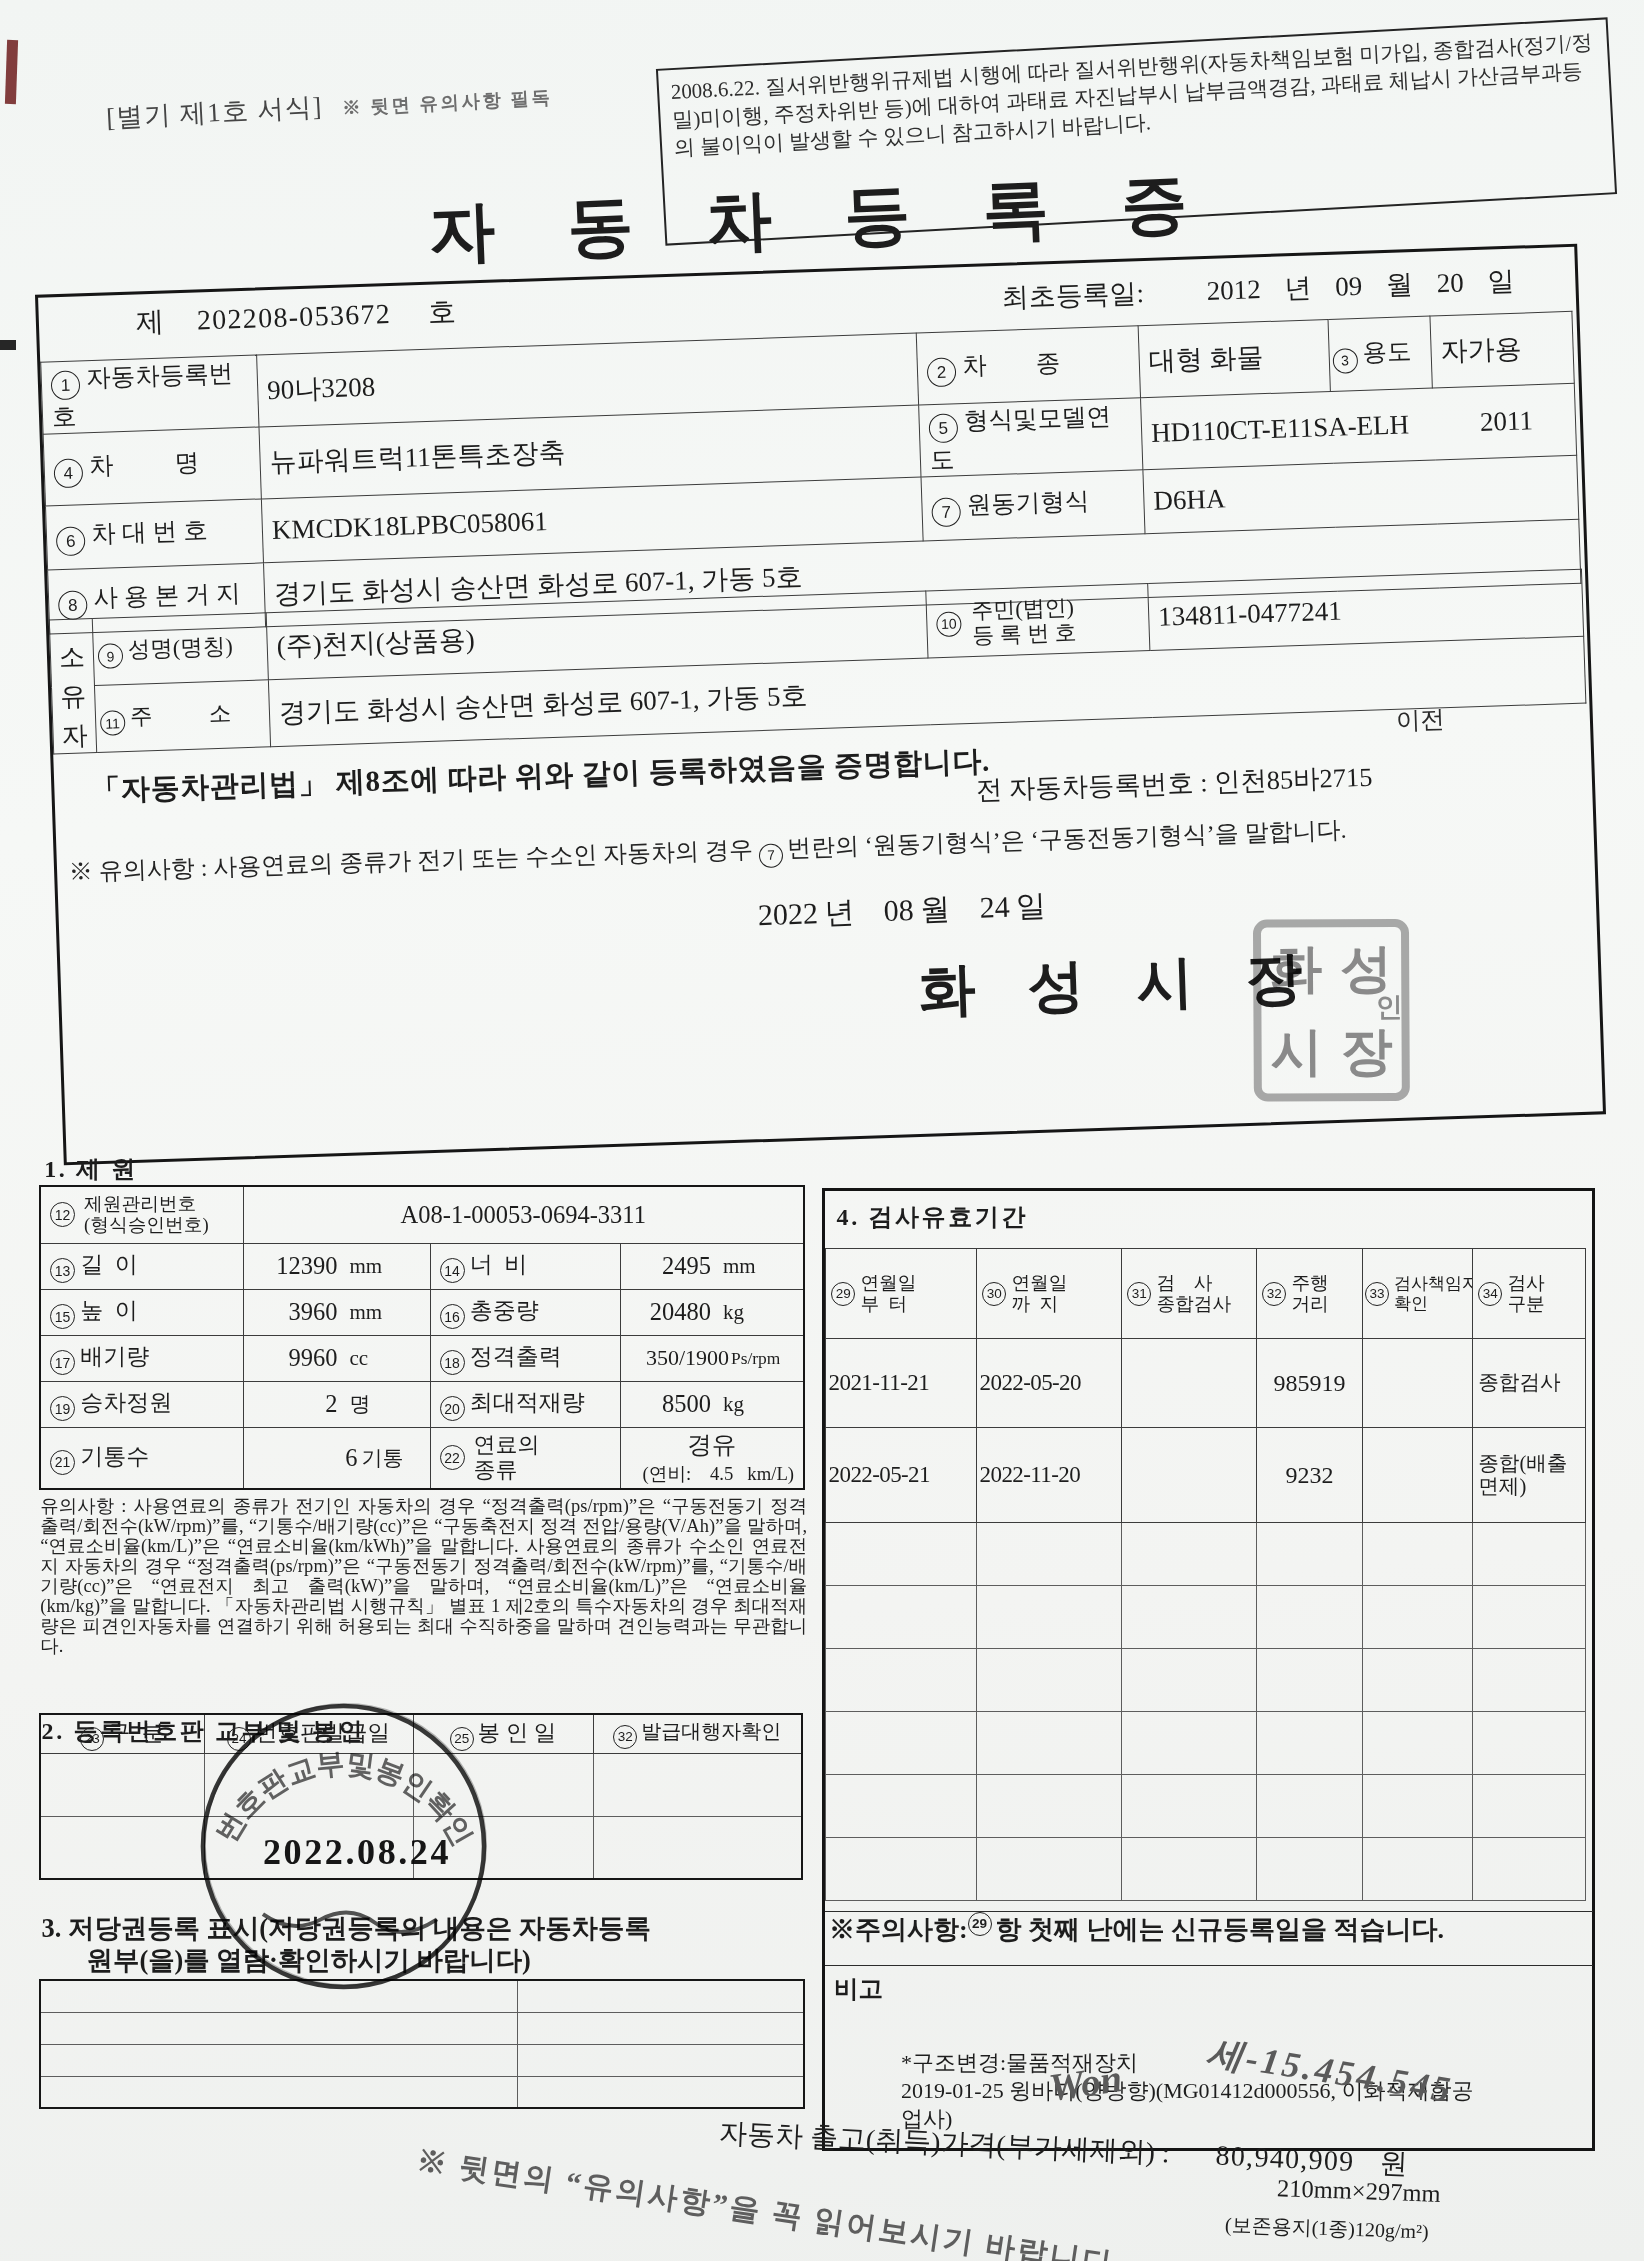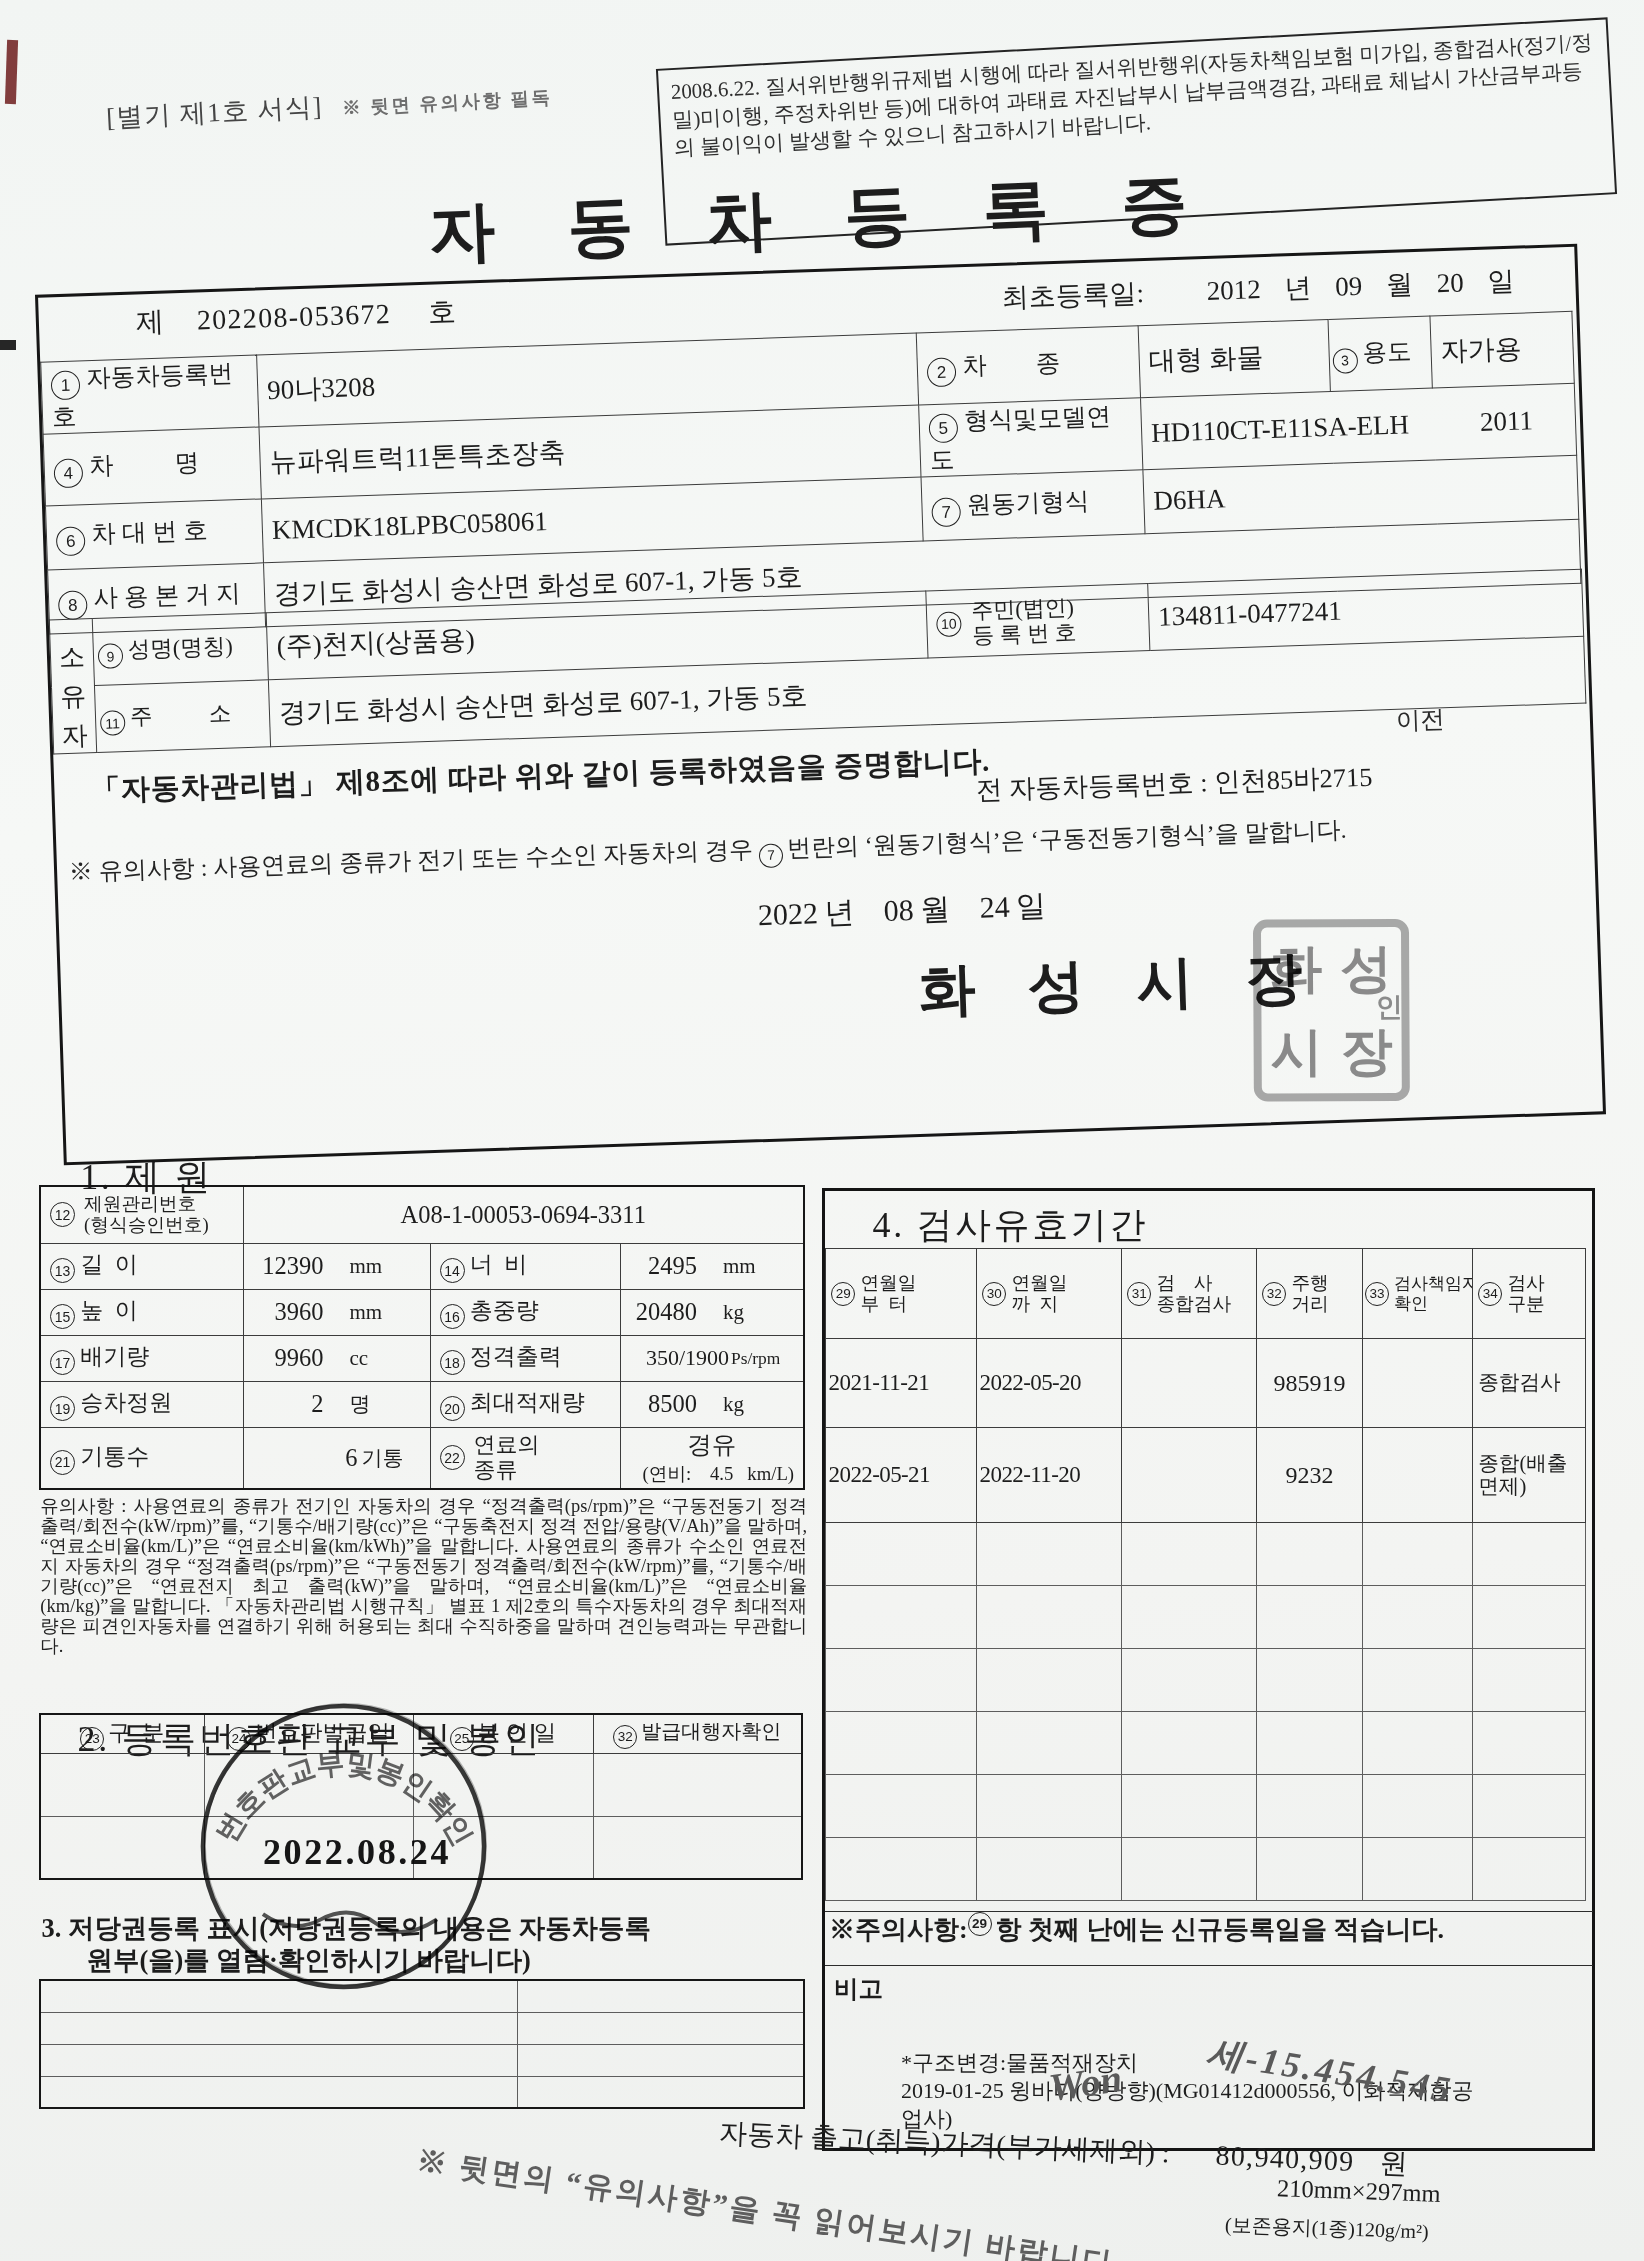--- a/index.html
+++ b/index.html
@@ -58,7 +58,7 @@
   .seal .c5{position:absolute;right:-1.3px;top:62px;font-size:27px;color:rgba(128,128,128,.9);}
   
   .lower{left:39px;top:1153px;width:1559px;height:1060px;}
-  .sectitle{font-size:36px;font-weight:normal;letter-spacing:2.6px;margin-left:36px;}
+  .sectitle{font-size:24px;font-weight:bold;letter-spacing:2.6px;}
   .spec-t{left:0;top:32px;width:763px;border:2.6px solid #161616;}
   .spec-t td{font-size:23px;}
   .spec-t .sv{font-size:24.5px;}

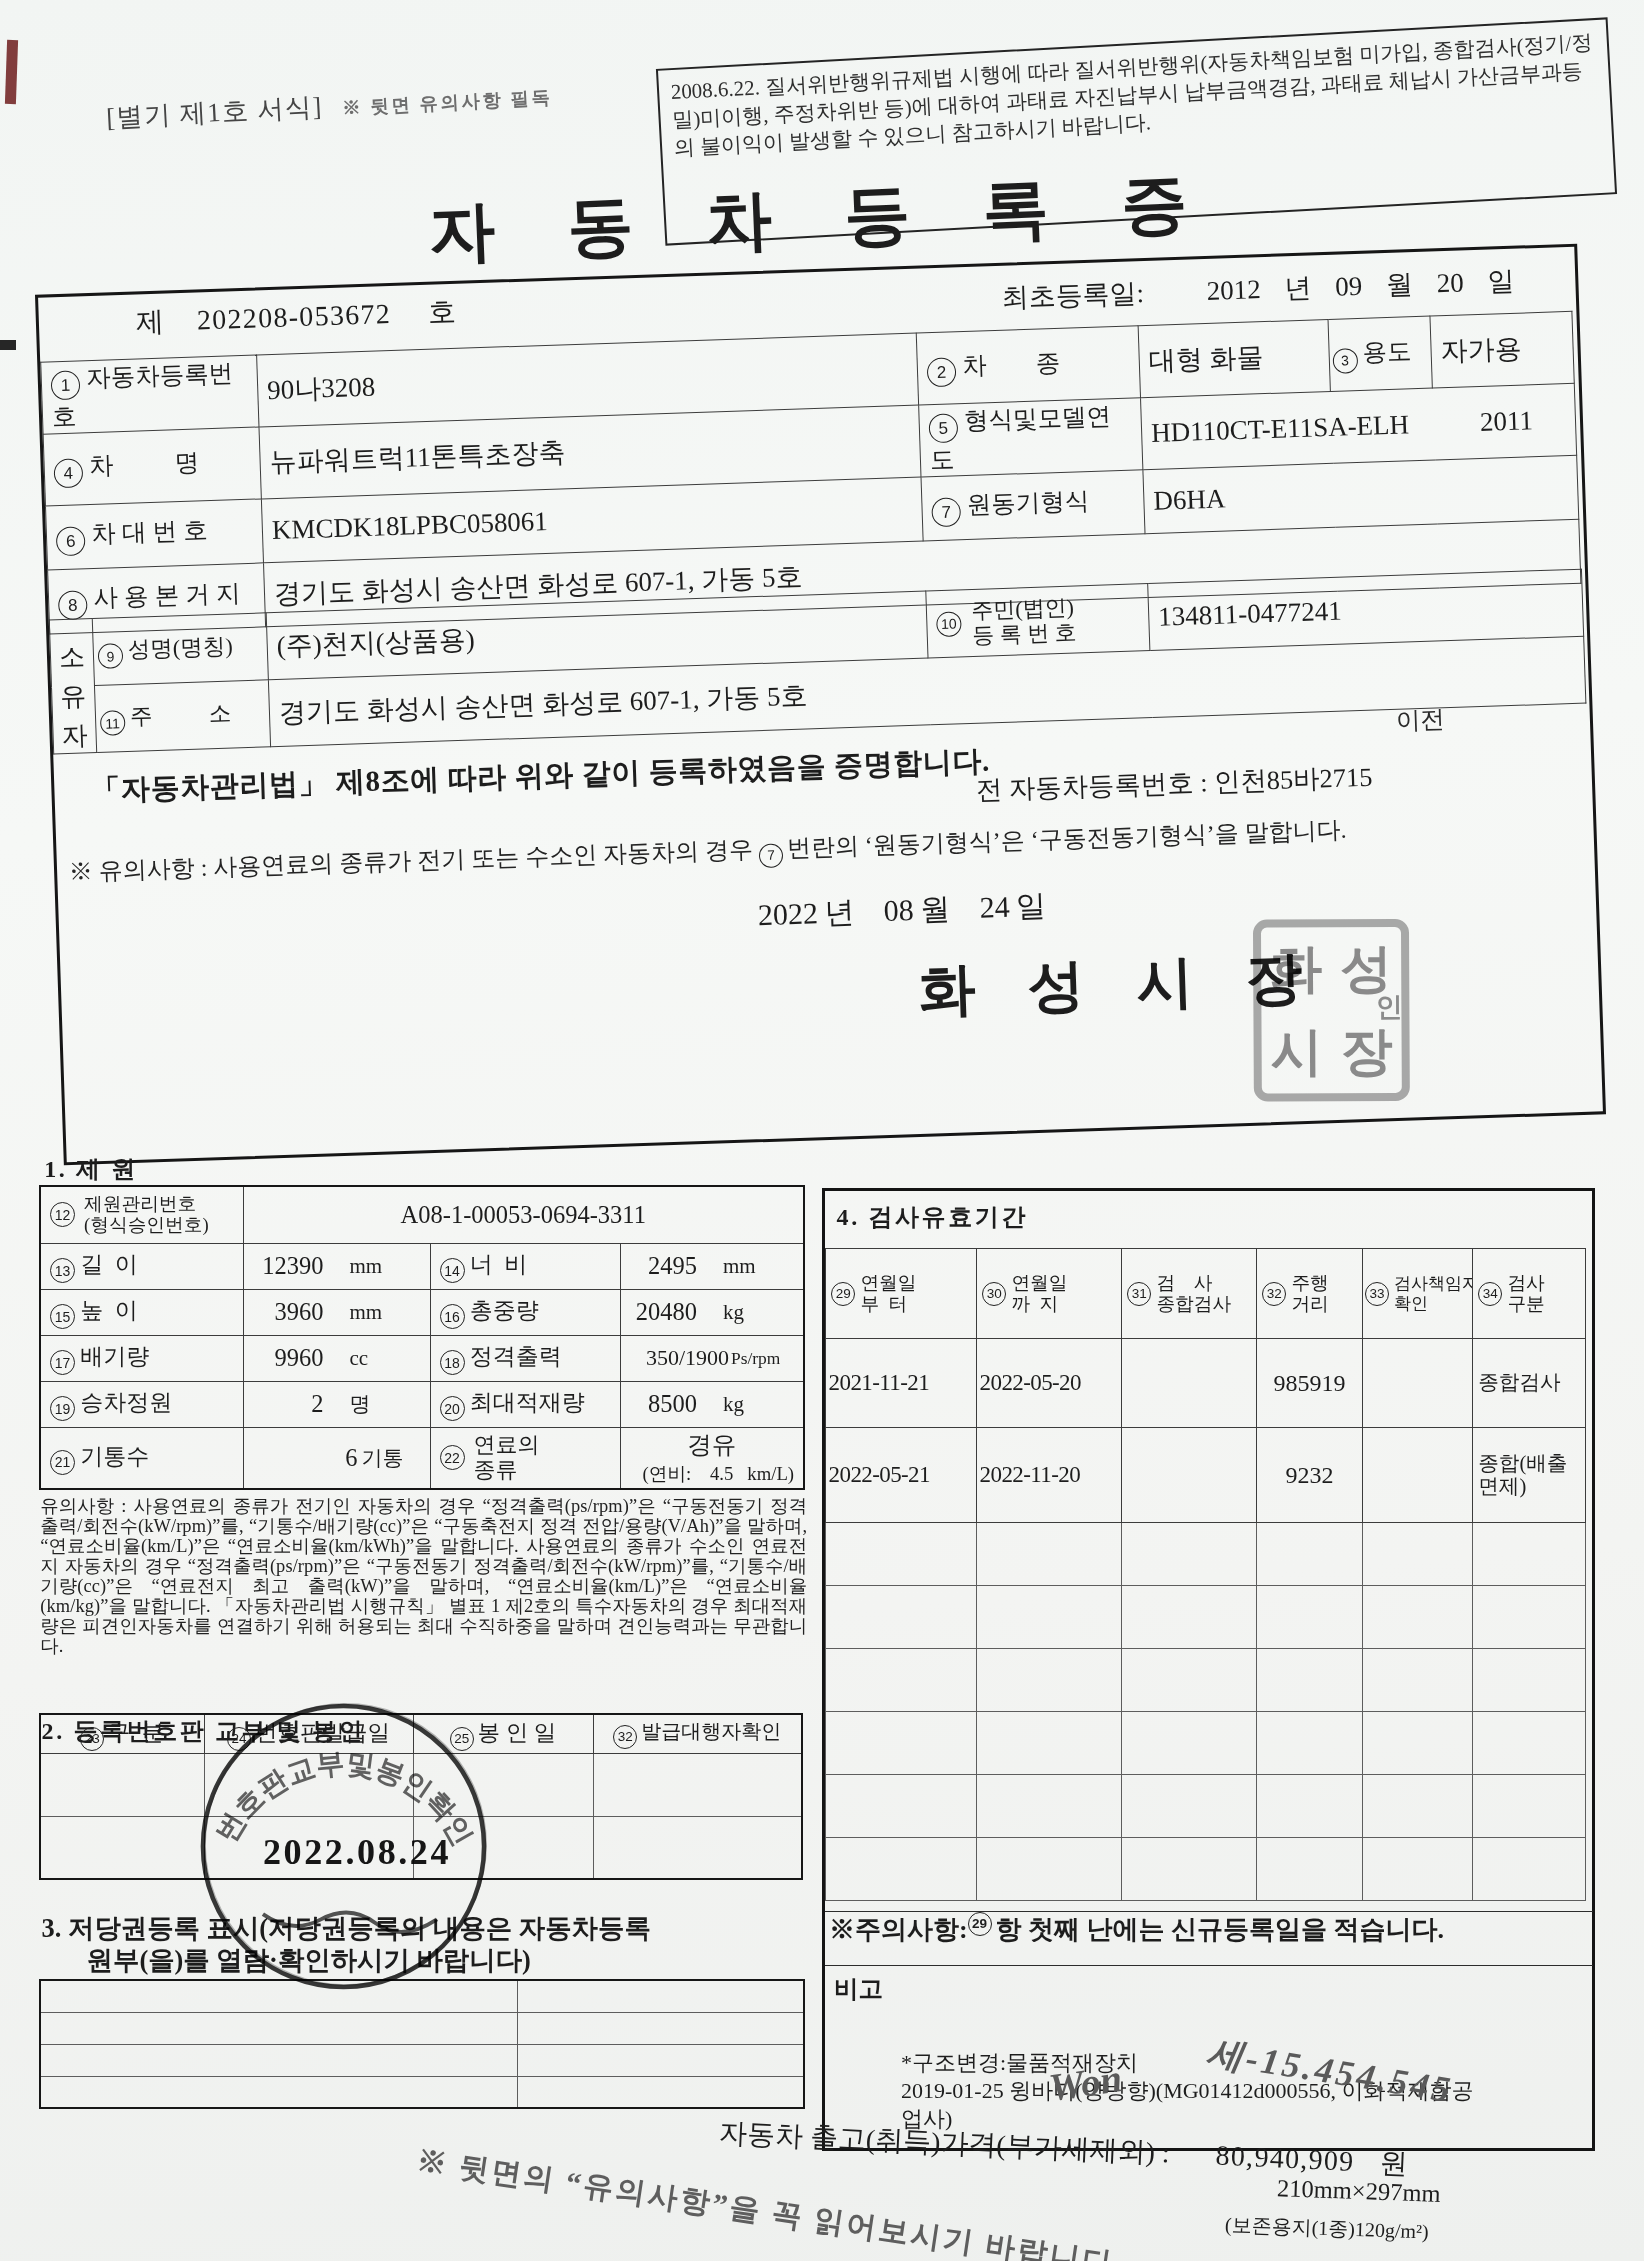--- a/index.html
+++ b/index.html
@@ -62,7 +62,7 @@
   .spec-t{left:0;top:32px;width:763px;border:2.6px solid #161616;}
   .spec-t td{font-size:23px;}
   .spec-t .sv{font-size:24.5px;}
-  .specval{display:flex;justify-content:flex-end;align-items:center;gap:26px;}
+  .specval{display:flex;justify-content:flex-end;align-items:center;gap:12px;}
   .specval .u{width:71px;text-align:left;font-size:21px;}
   .note{left:1.3px;top:343px;width:767px;font-size:18.4px;line-height:20px;color:#222;
         text-align:justify;letter-spacing:0.1px;}

